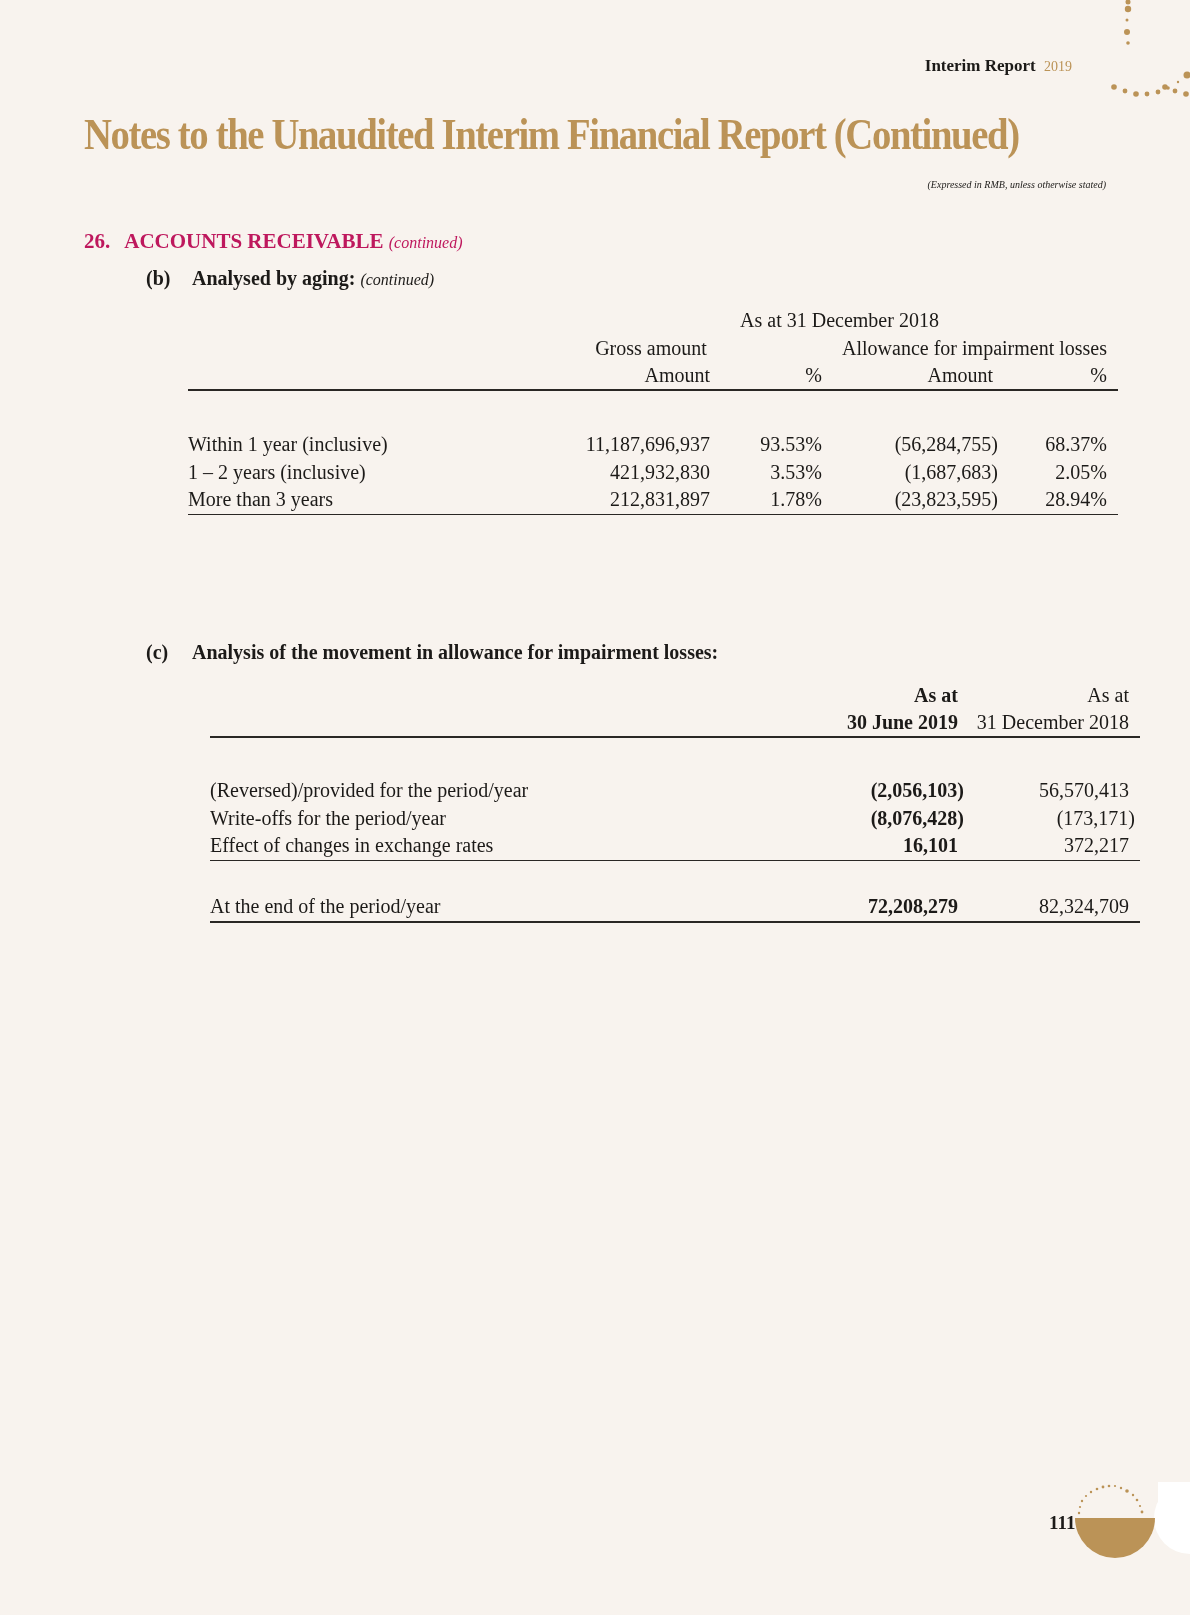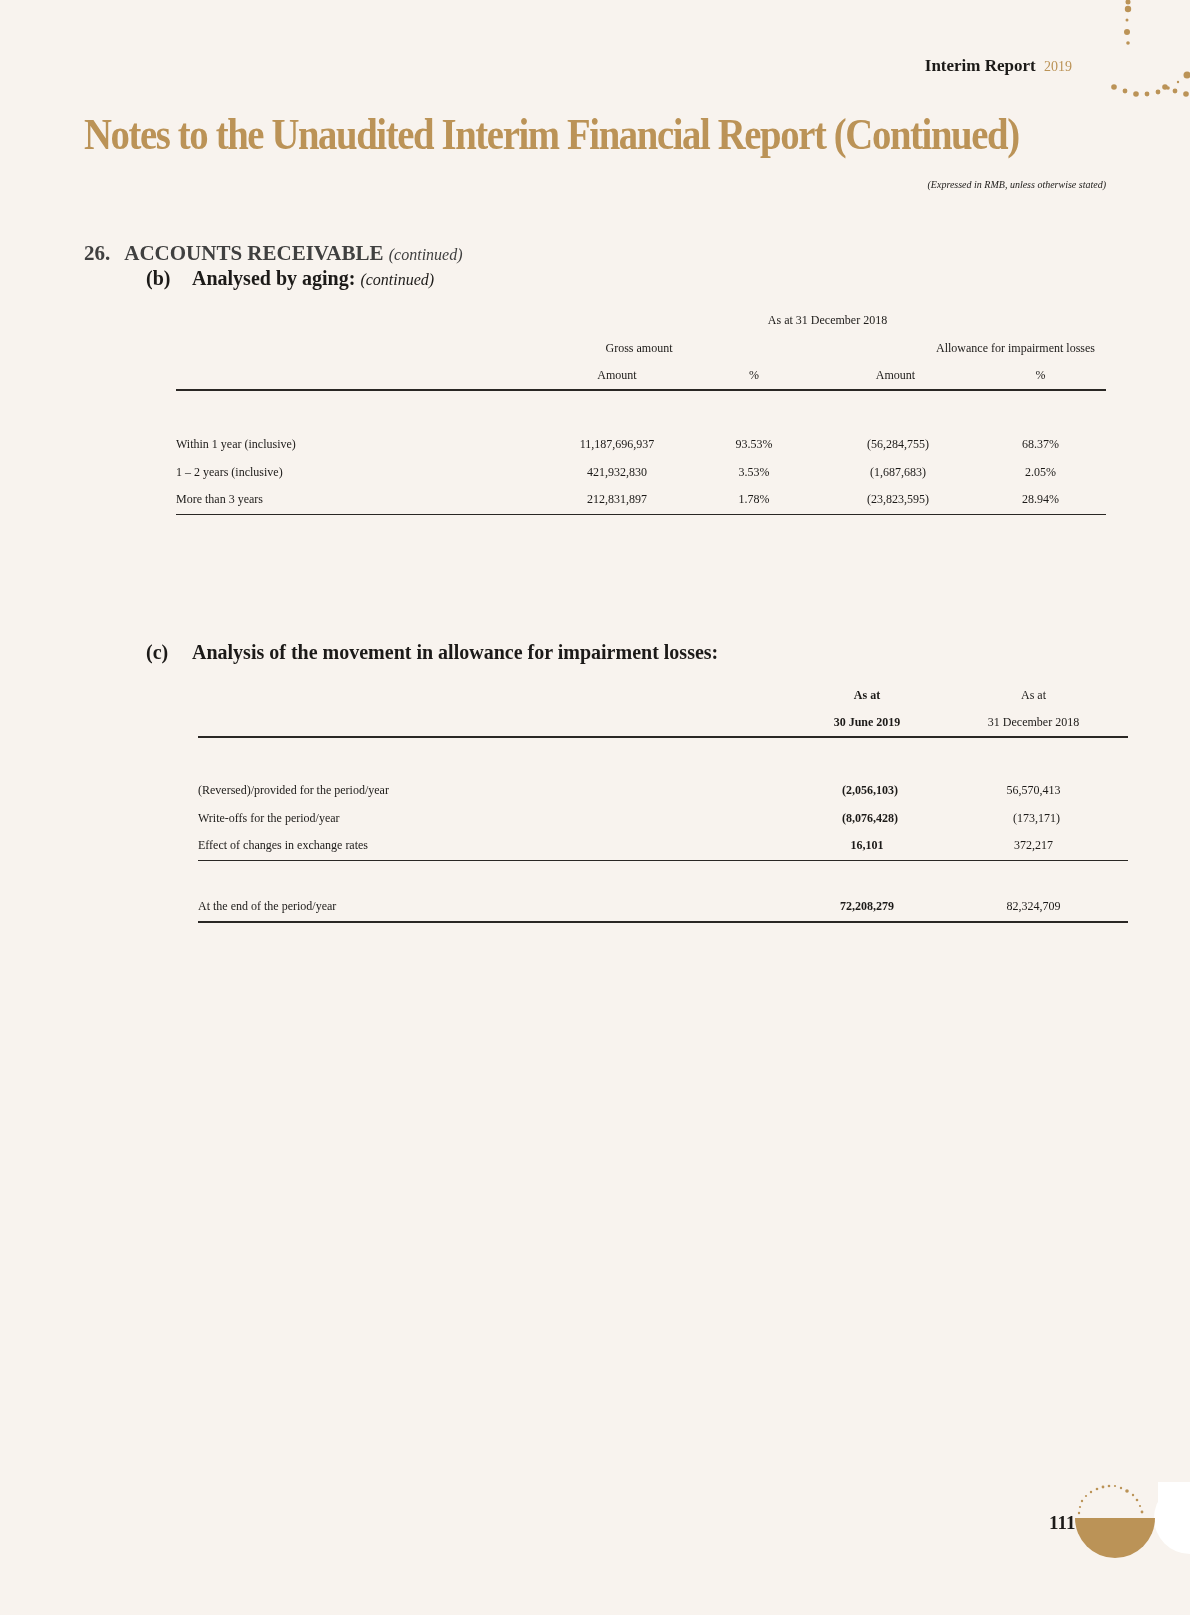--- a/index.html
+++ b/index.html
@@ -29,8 +29,8 @@
       font-size: 10px; font-style: italic; color: #1c1a18;
     }
     .section-title {
-      position: absolute; top: 241px; left: 84px;
-      font-size: 21px; font-weight: bold; color: #404040; white-space: nowrap; text-align: center;
+      position: absolute; top: 229px; left: 84px;
+      font-size: 21px; font-weight: bold; color: #be185d; white-space: nowrap; text-align: center;
     }
     .section-title .num { margin-right: 14px; }
     .section-title .cont { font-weight: normal; font-style: italic; font-size: 16px; }

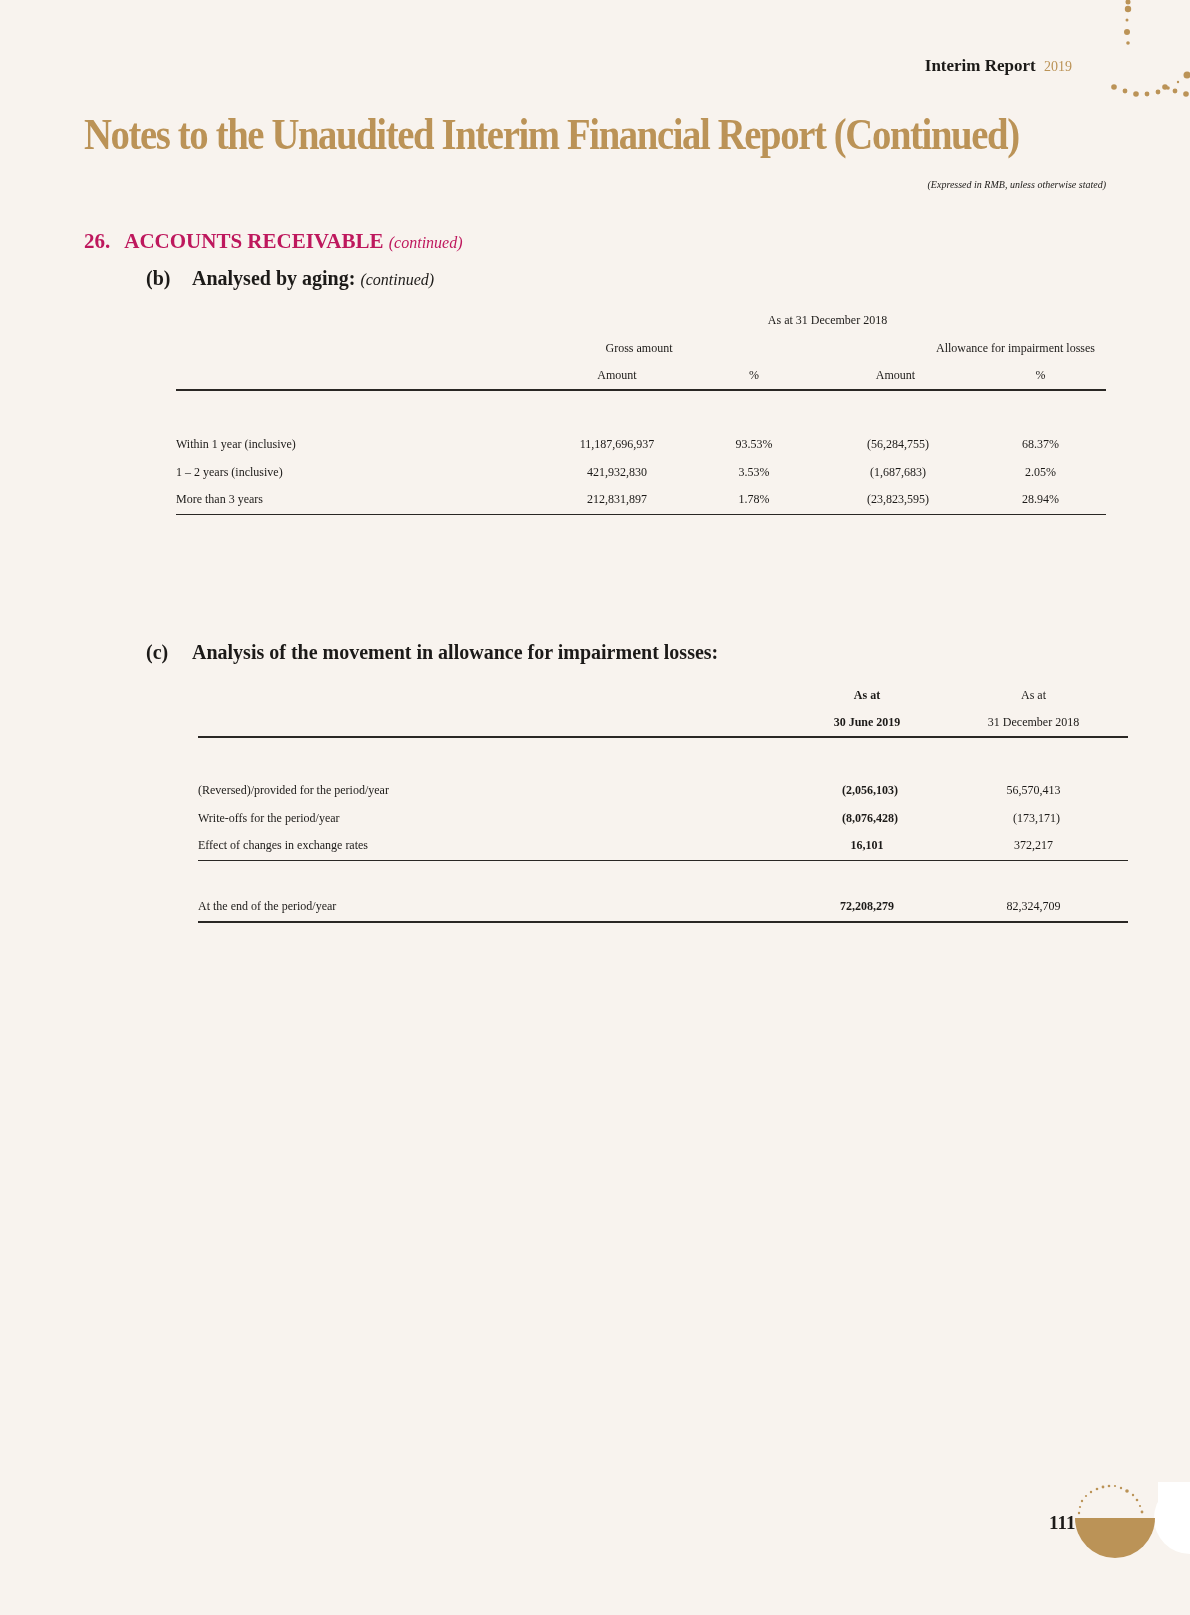--- a/index.html
+++ b/index.html
@@ -40,7 +40,7 @@
     .sub-title .letter { display: inline-block; width: 46px; }
     .sub-title .cont { font-weight: normal; font-style: italic; font-size: 16px; }
 
-    table { border-collapse: collapse; position: absolute; left: 176px; width: 930px; font-size: 12px; }
+    table { border-collapse: collapse; position: absolute; left: 188px; width: 930px; font-size: 20px; }
     td { height: 28px; white-space: nowrap; padding: 0; }
     .num-col { text-align: center; }
     .bold { font-weight: bold; }

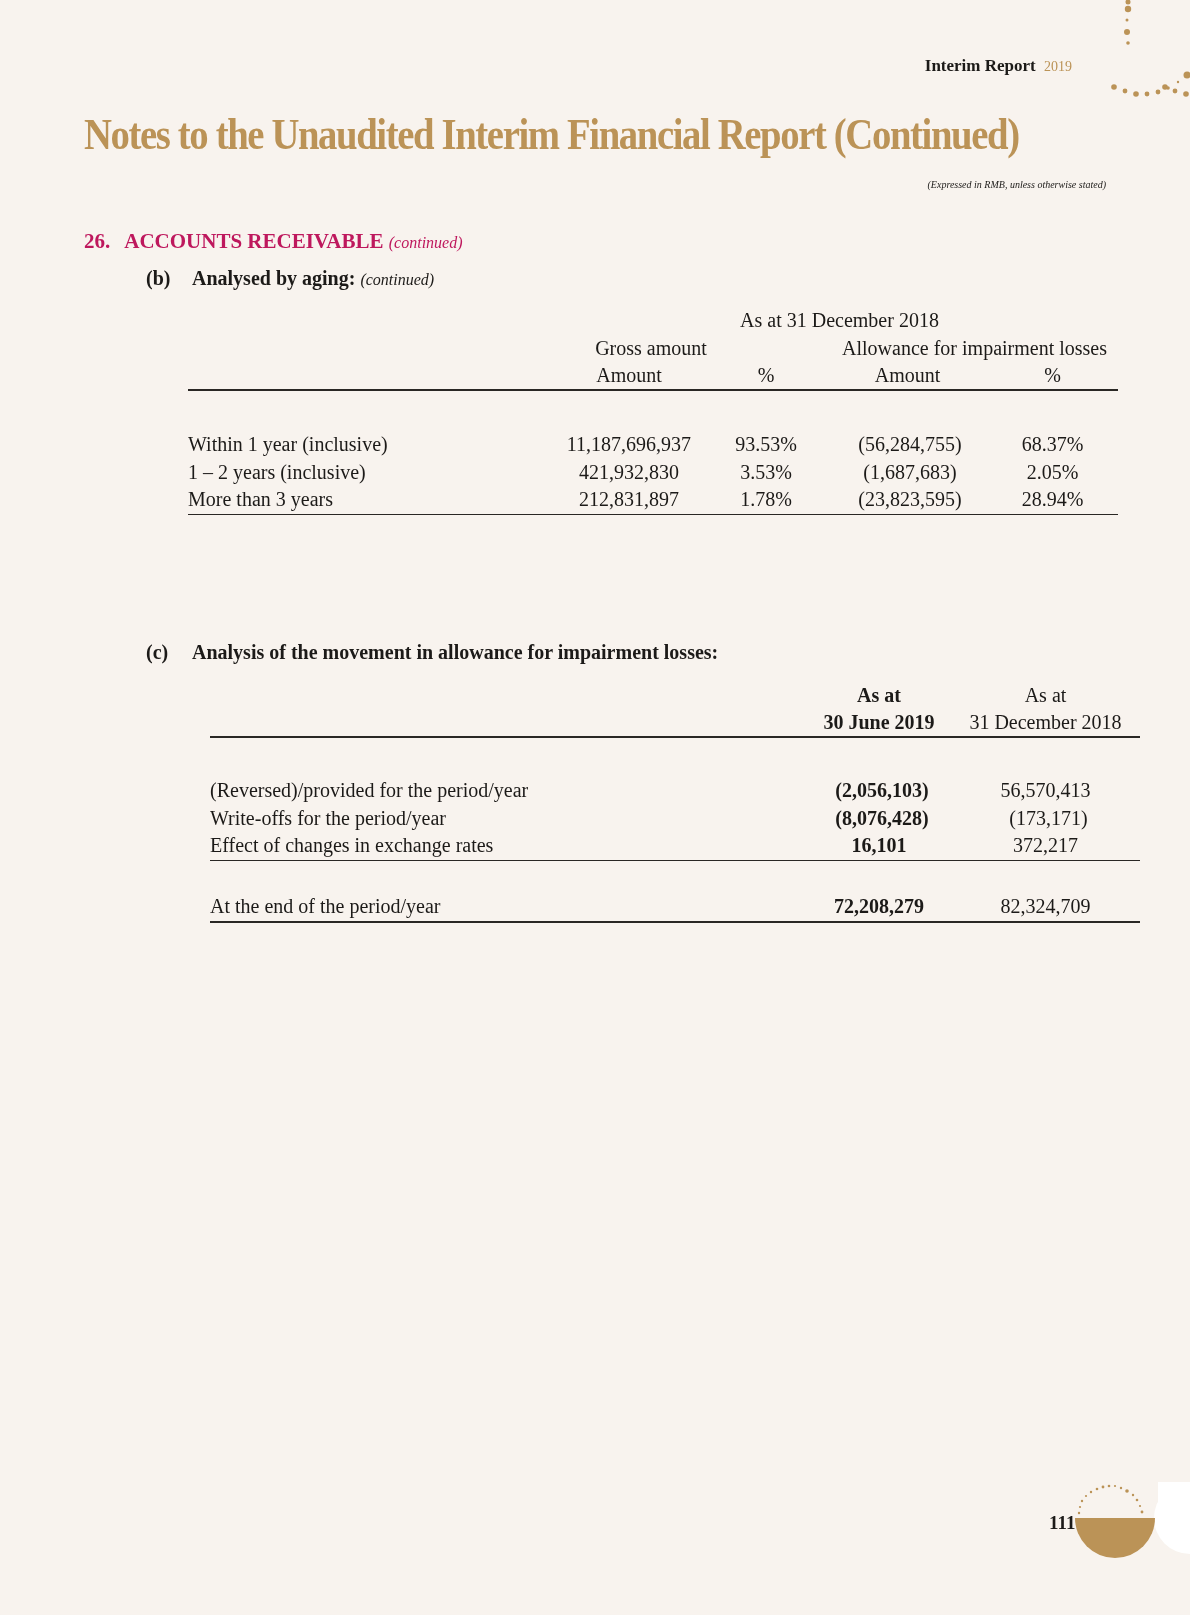--- a/index.html
+++ b/index.html
@@ -42,7 +42,7 @@
 
     table { border-collapse: collapse; position: absolute; left: 188px; width: 930px; font-size: 20px; }
     td { height: 28px; white-space: nowrap; padding: 0; }
-    .num-col { text-align: center; }
+    .num-col { text-align: right; }
     .bold { font-weight: bold; }
     .rule-thick td { border-bottom: 2px solid #2a2724; }
     .rule-thin td { border-bottom: 1.5px solid #2a2724; }

